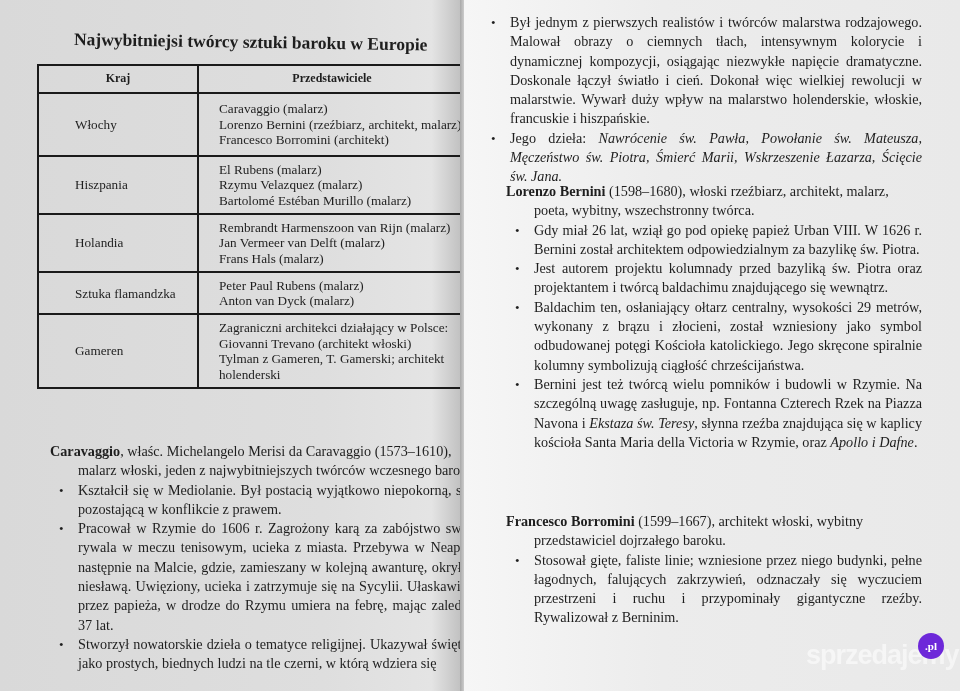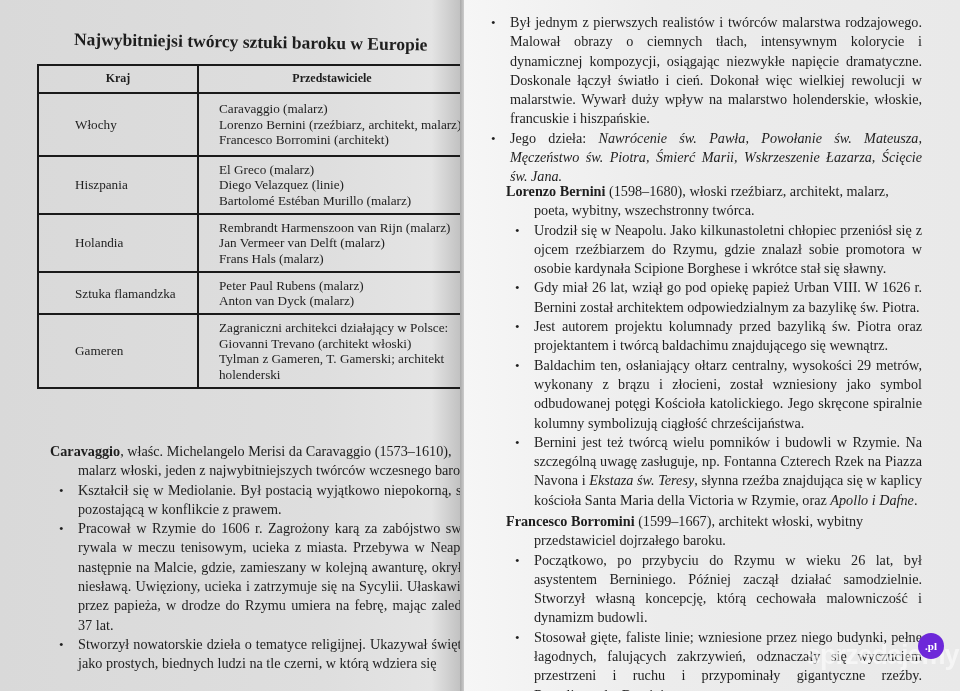--- a/index.html
+++ b/index.html
@@ -84,7 +84,7 @@
       <tr style="height:58px">
         <td class="country">Hiszpania</td>
         <td class="reps">
-          <span class="rep-line">El Greco (malarz)</span>
+          <span class="rep-line">El Rubens (malarz)</span>
           <span class="rep-line">Diego Velazquez (linie)</span>
           <span class="rep-line">Bartolomé Estéban Murillo (malarz)</span>
         </td>

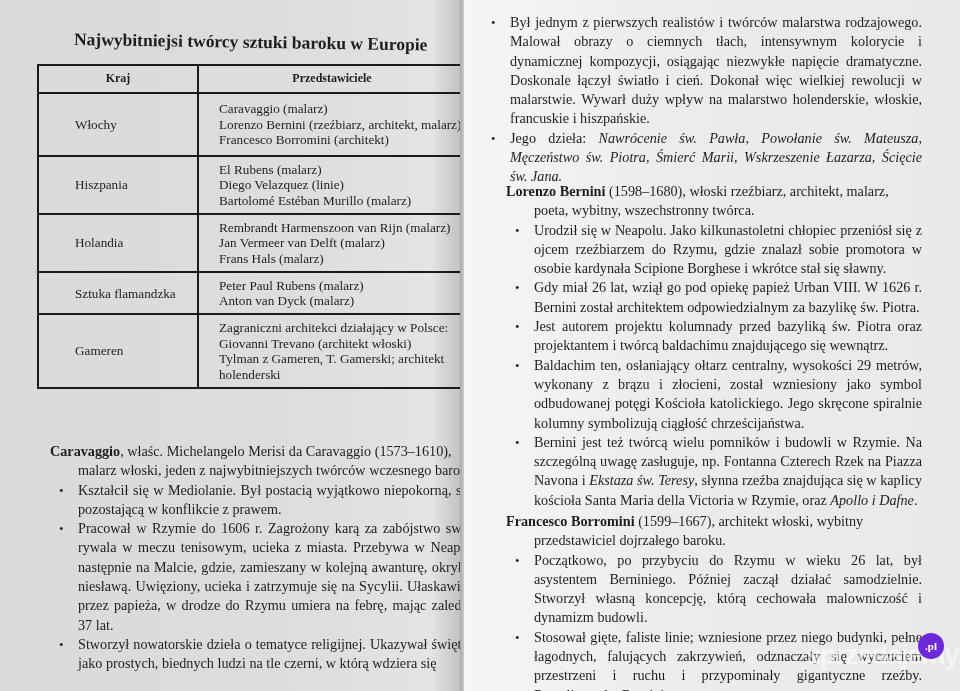--- a/index.html
+++ b/index.html
@@ -85,7 +85,7 @@
         <td class="country">Hiszpania</td>
         <td class="reps">
           <span class="rep-line">El Rubens (malarz)</span>
-          <span class="rep-line">Diego Velazquez (linie)</span>
+          <span class="rep-line">Rzymu Velazquez (malarz)</span>
           <span class="rep-line">Bartolomé Estéban Murillo (malarz)</span>
         </td>
       </tr>

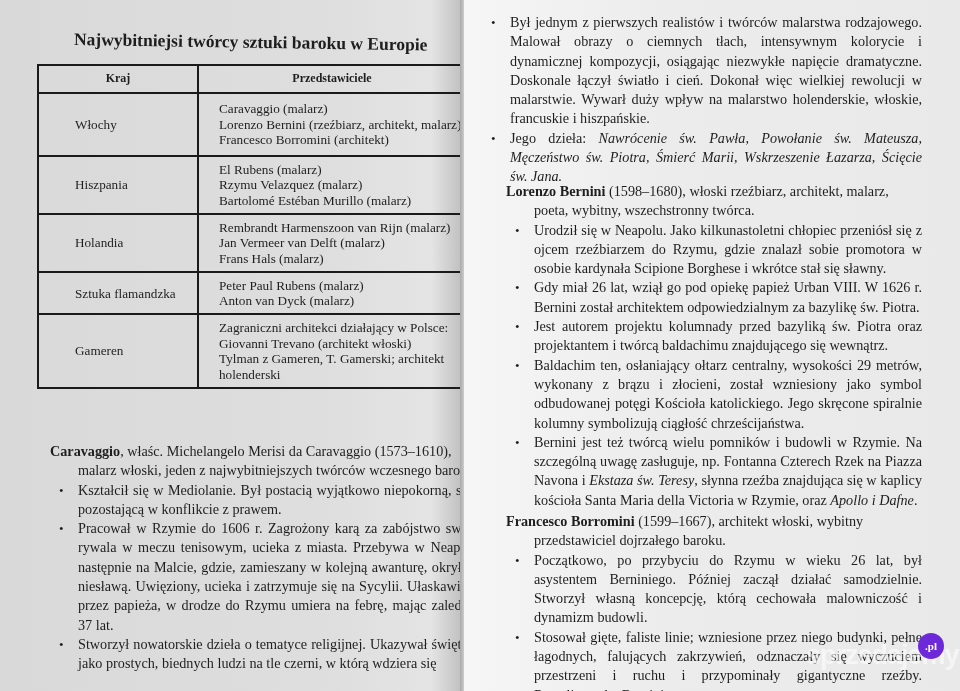--- a/index.html
+++ b/index.html
@@ -139,7 +139,6 @@
   <div class="entry" style="left:42px; top:182px; width:416px;">
     <p class="lead"><b>Lorenzo Bernini</b><span> (1598–1680), włoski rzeźbiarz, architekt, malarz, poeta, wybitny, wszechstronny twórca.</span></p>
     <ul class="bullets">
-      <li>Urodził się w Neapolu. Jako kilkunastoletni chłopiec przeniósł się z ojcem rzeźbiarzem do Rzymu, gdzie znalazł sobie promotora w osobie kardynała Scipione Borghese i wkrótce stał się sławny.</li>
       <li>Gdy miał 26 lat, wziął go pod opiekę papież Urban VIII. W 1626 r. Bernini został architektem odpowiedzialnym za bazylikę św. Piotra.</li>
       <li>Jest autorem projektu kolumnady przed bazyliką św. Piotra oraz projektantem i twórcą baldachimu znajdującego się wewnątrz.</li>
       <li>Baldachim ten, osłaniający ołtarz centralny, wysokości 29 metrów, wykonany z brązu i złocieni, został wzniesiony jako symbol odbudowanej potęgi Kościoła katolickiego. Jego skręcone spiralnie kolumny symbolizują ciągłość chrześcijaństwa.</li>

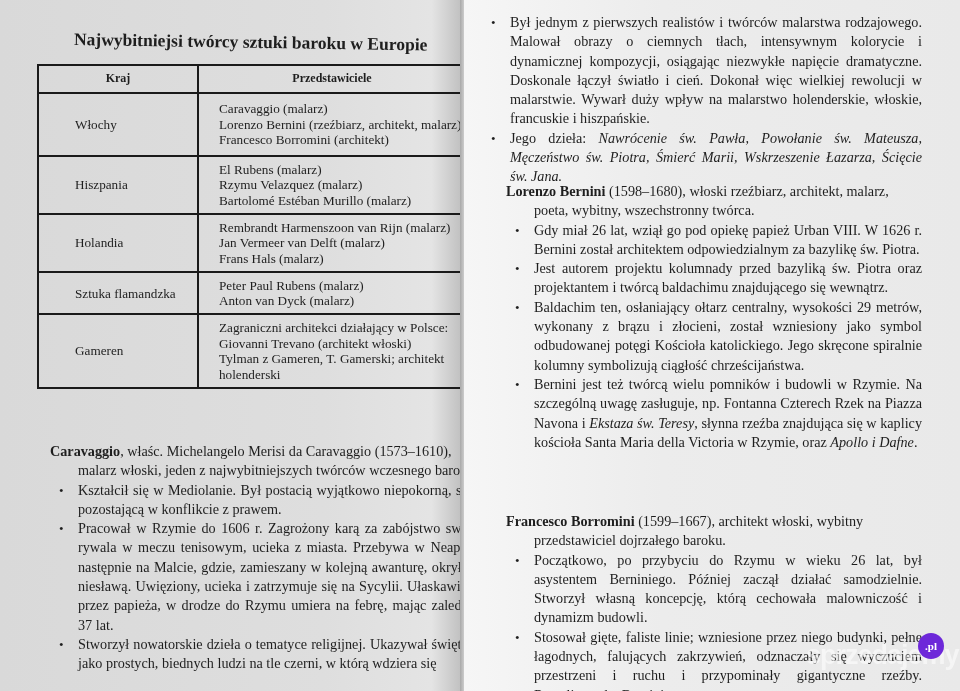--- a/index.html
+++ b/index.html
@@ -149,7 +149,6 @@
   <div class="entry" style="left:42px; top:512px; width:416px;">
     <p class="lead"><b>Francesco Borromini</b><span> (1599–1667), architekt włoski, wybitny przedstawiciel dojrzałego baroku.</span></p>
     <ul class="bullets">
-      <li>Początkowo, po przybyciu do Rzymu w wieku 26 lat, był asystentem Berniniego. Później zaczął działać samodzielnie. Stworzył własną koncepcję, którą cechowała malowniczość i dynamizm budowli.</li>
       <li>Stosował gięte, faliste linie; wzniesione przez niego budynki, pełne łagodnych, falujących zakrzywień, odznaczały się wyczuciem przestrzeni i ruchu i przypominały gigantyczne rzeźby. Rywalizował z Berninim.</li>
     </ul>
   </div>

